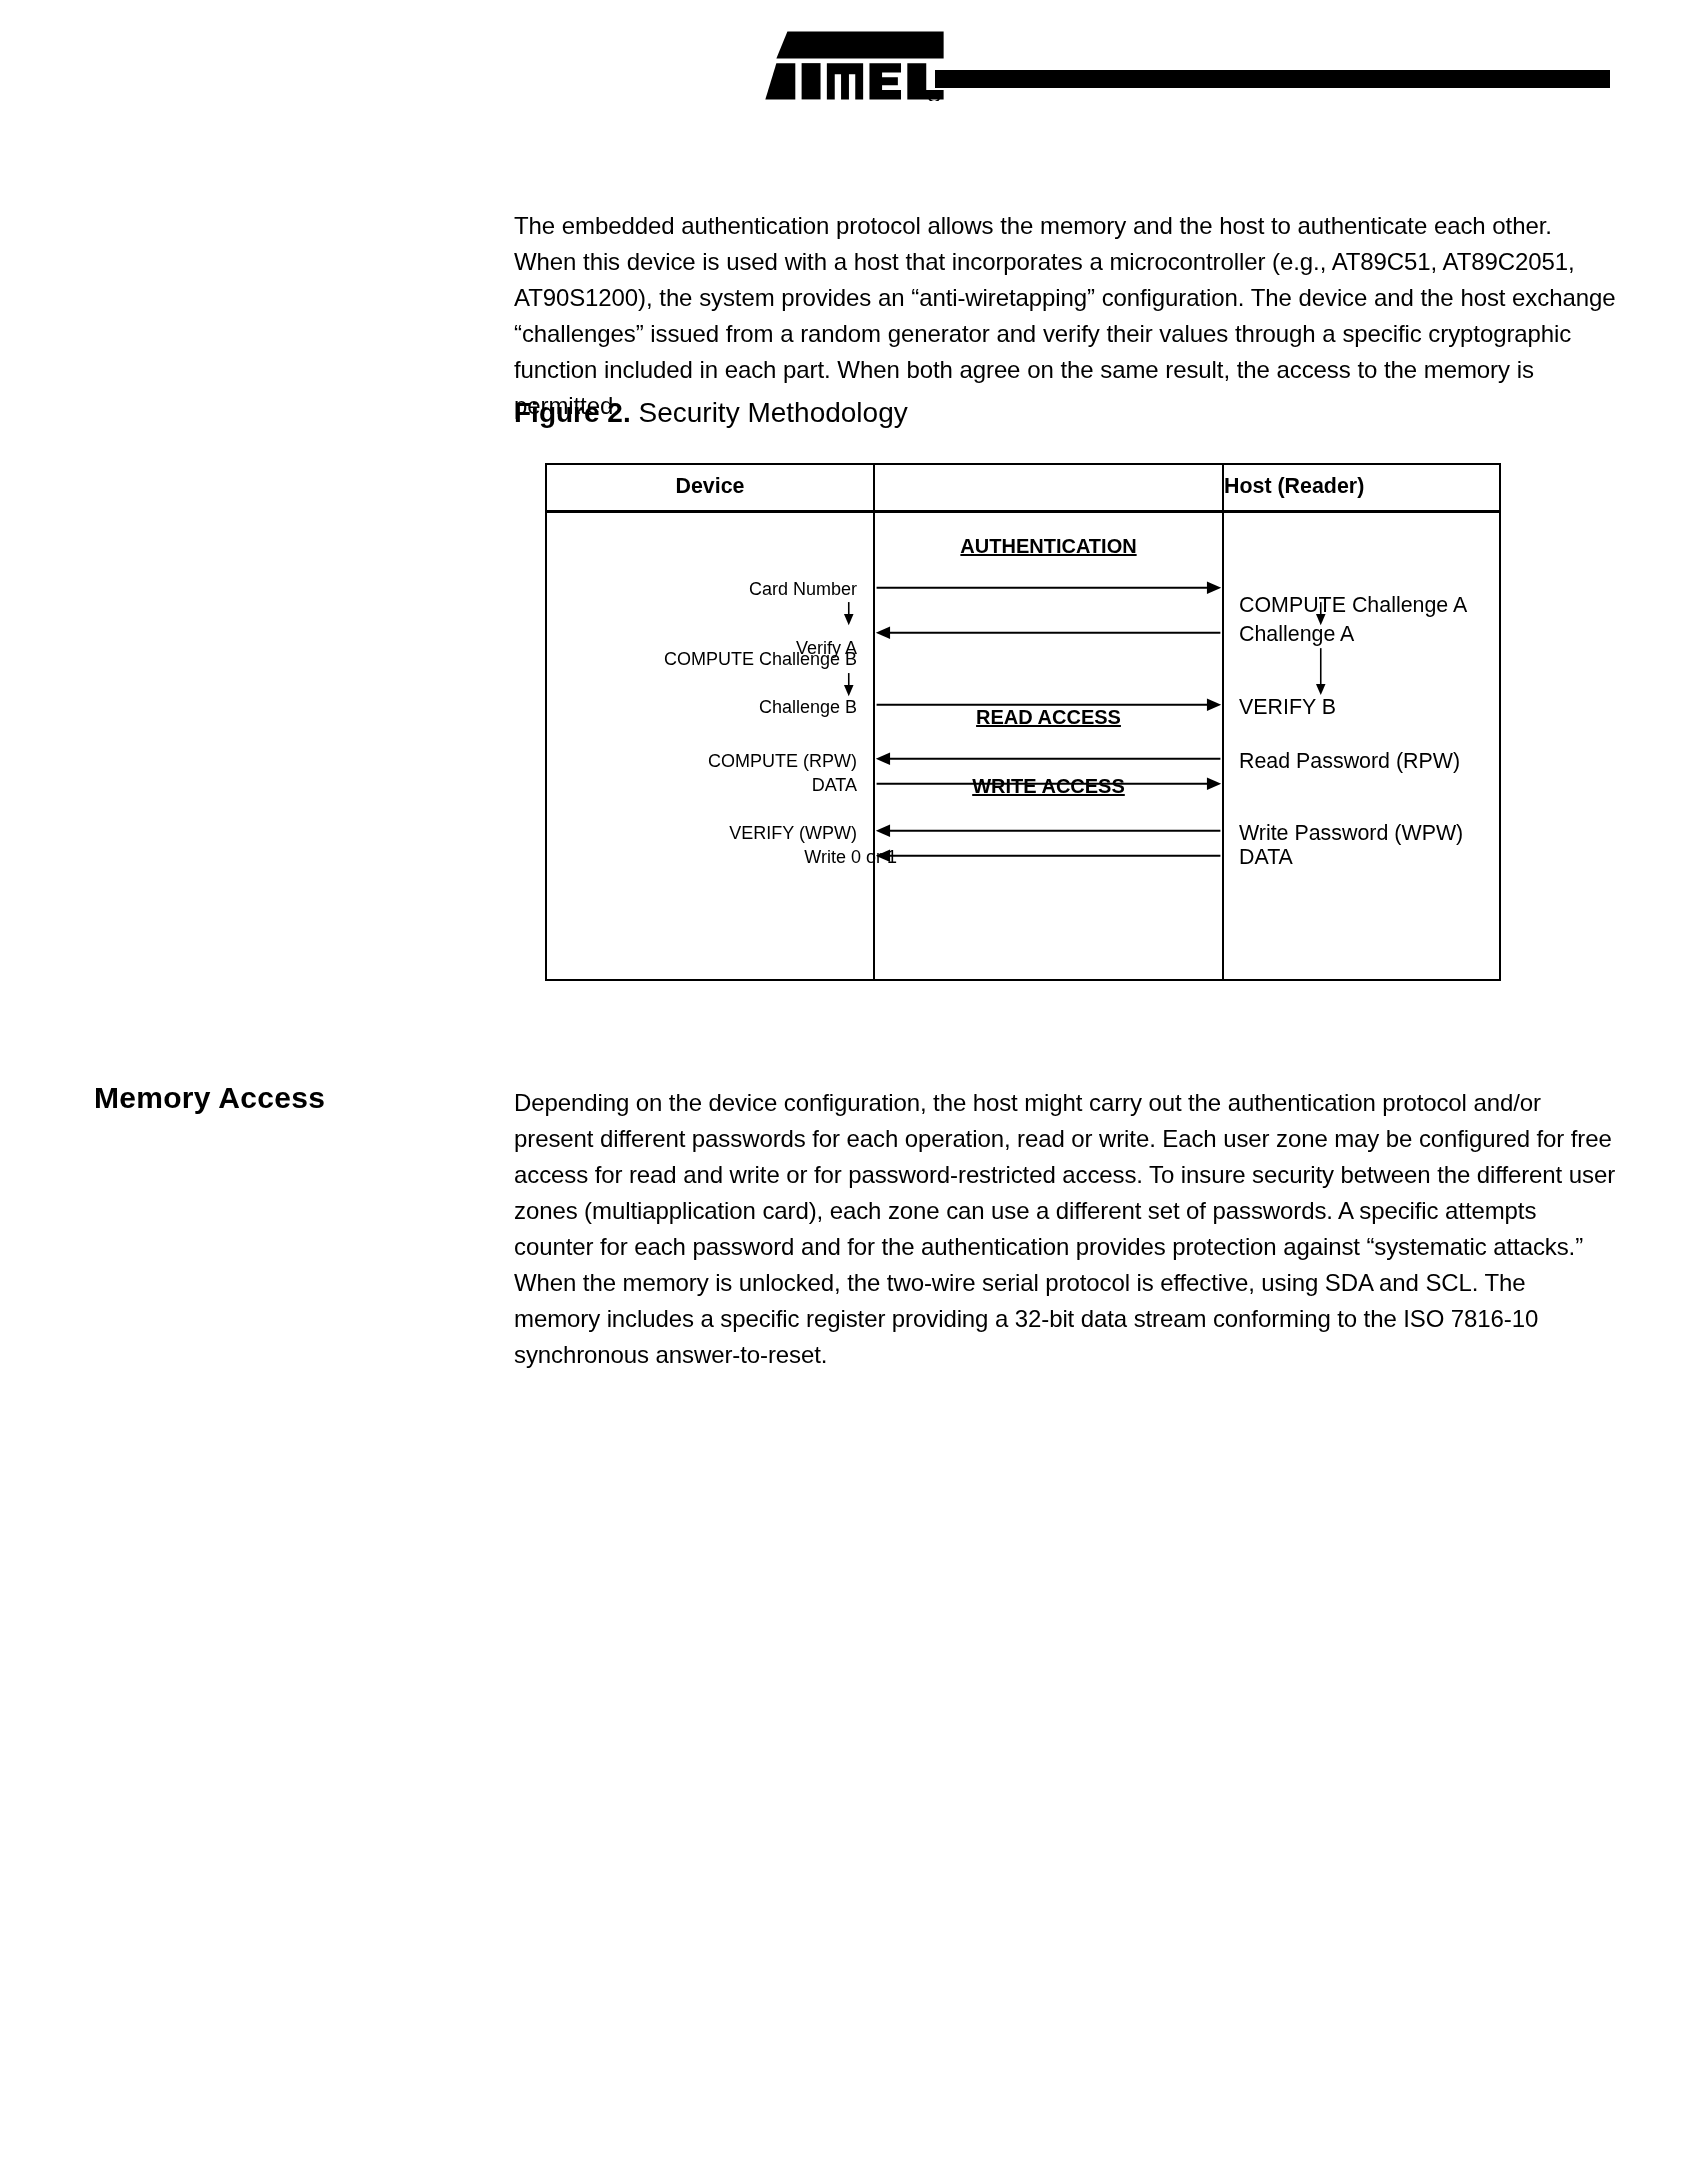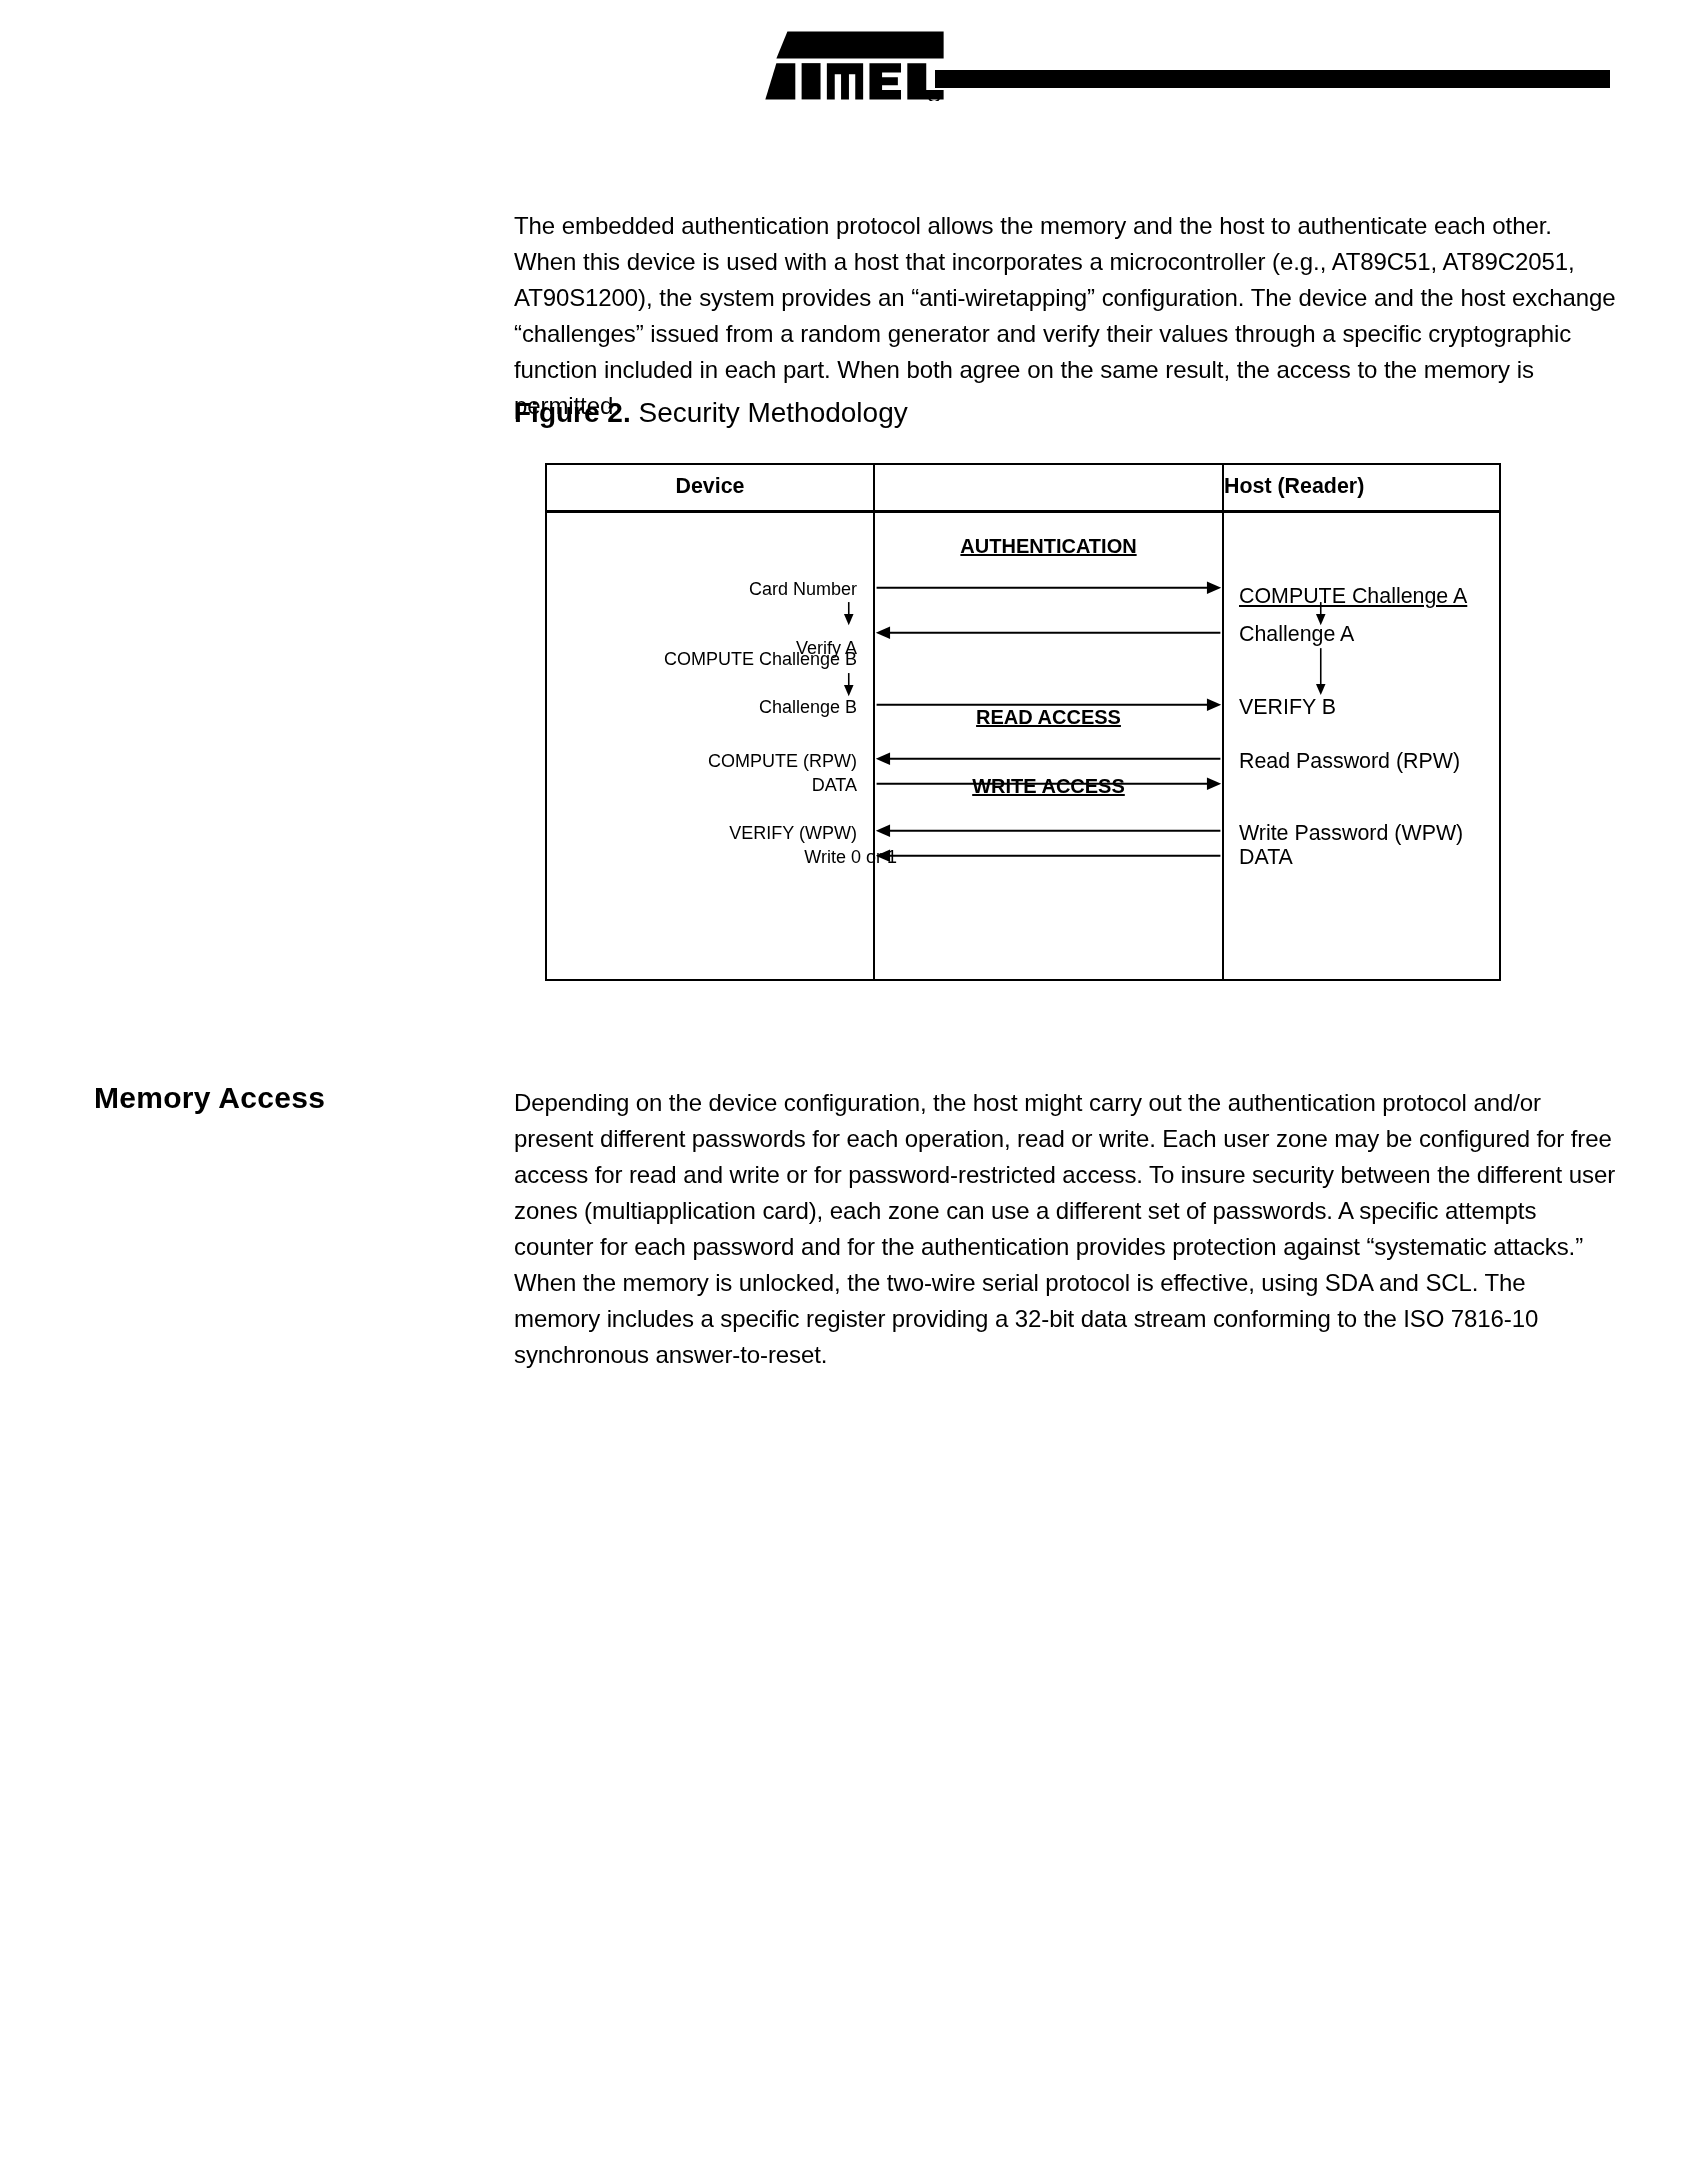--- a/index.html
+++ b/index.html
@@ -257,7 +257,7 @@
     <div class="dev-label" style="top:355px;">VERIFY (WPW)</div>
     <div class="dev-label" style="top:379px;margin-left:40px;">Write 0 or 1</div>
 
-    <div class="host-label" style="top:118px;text-decoration:underline;">COMPUTE Challenge A</div>
+    <div class="host-label" style="top:127px;">COMPUTE Challenge A</div>
     <div class="host-label" style="top:156px;">Challenge A</div>
     <div class="host-label" style="top:229px;">VERIFY B</div>
     <div class="host-label" style="top:283px;">Read Password (RPW)</div>

